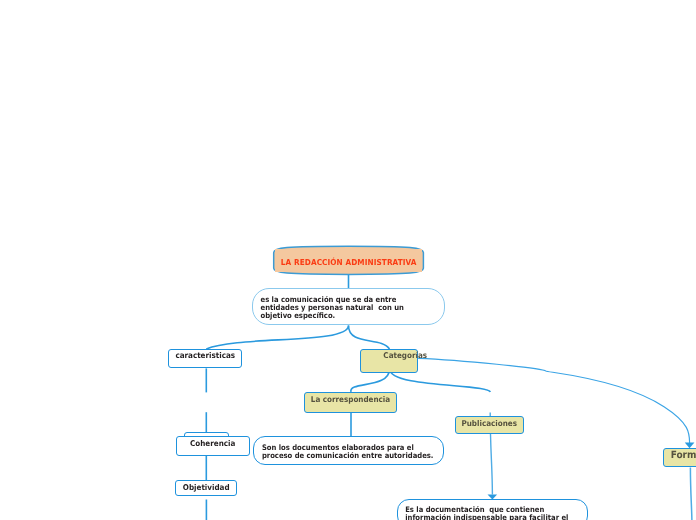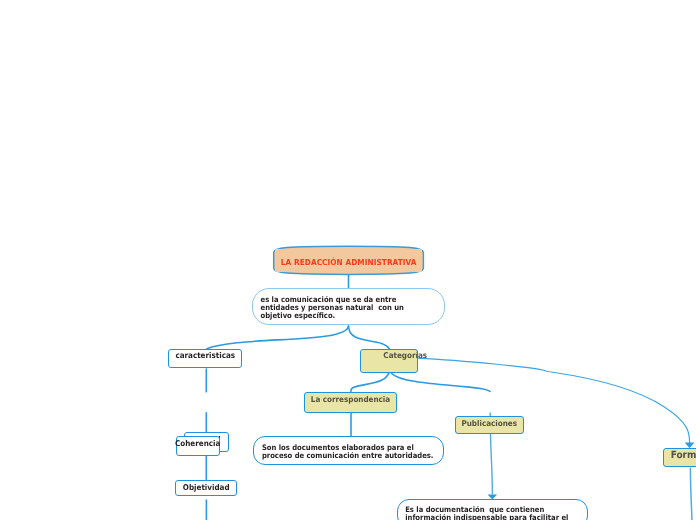--- a/index.html
+++ b/index.html
@@ -94,7 +94,7 @@
     <span class="label" style="font-size:8px;">Unidad</span>
   </div>
 
-  <div class="node n-plain" style="left:175.7px;top:436.4px;width:44px;height:19.6px;">
+  <div class="node n-plain" style="left:175.7px;top:436.4px;width:74px;height:19.6px;">
     <span class="label" style="font-size:8px;">Coherencia</span>
   </div>
 

